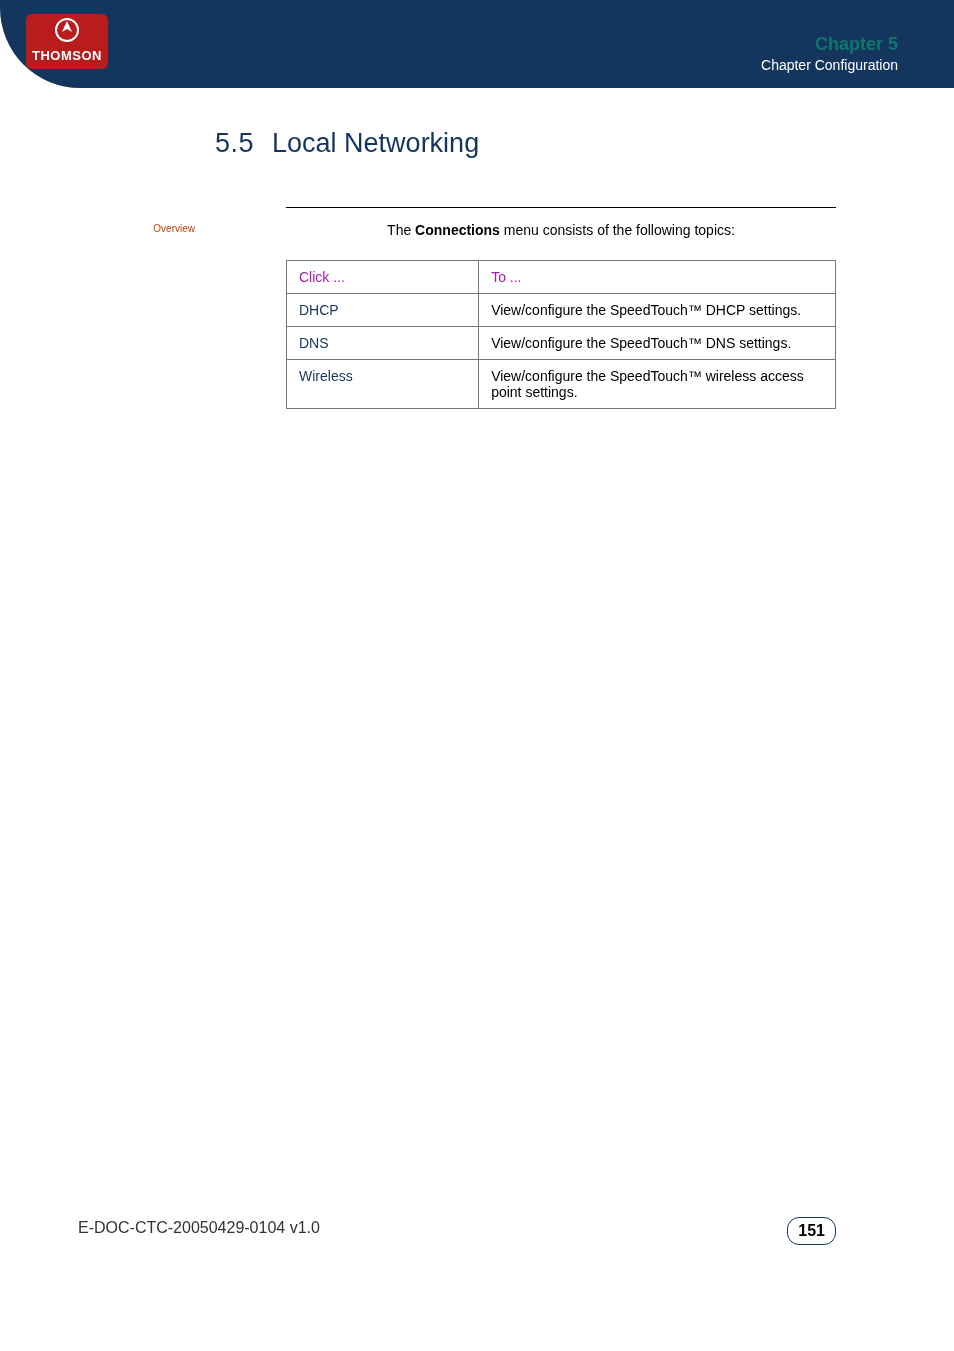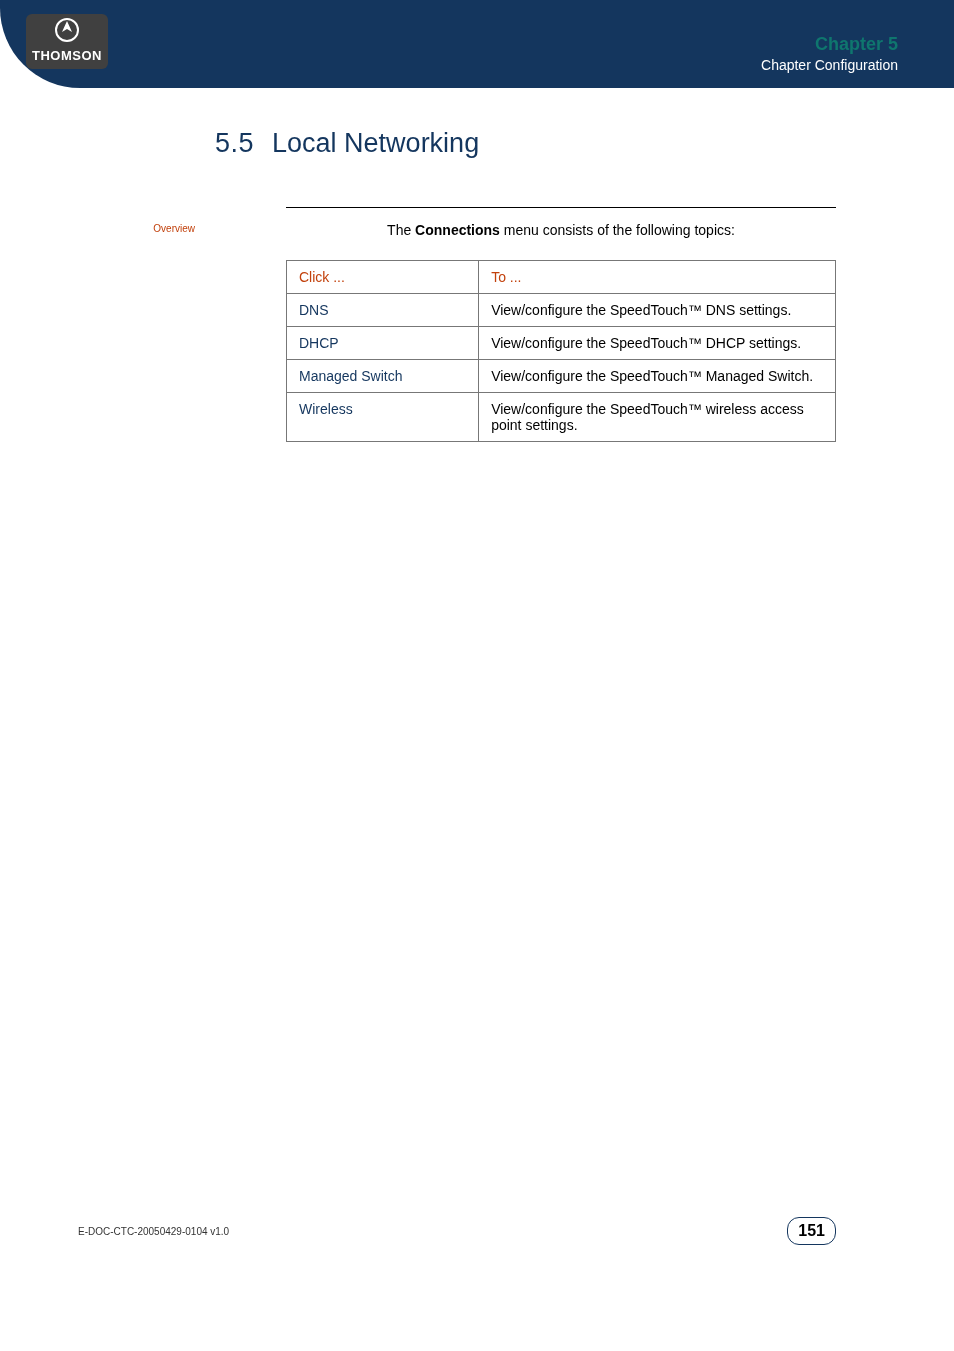--- a/index.html
+++ b/index.html
@@ -42,7 +42,7 @@
       position: absolute;
       top: 14px;
       left: 26px;
-      background: #404040;
+      background: #b91c1c;
       color: #fff;
       text-align: center;
       padding: 4px 6px 6px;

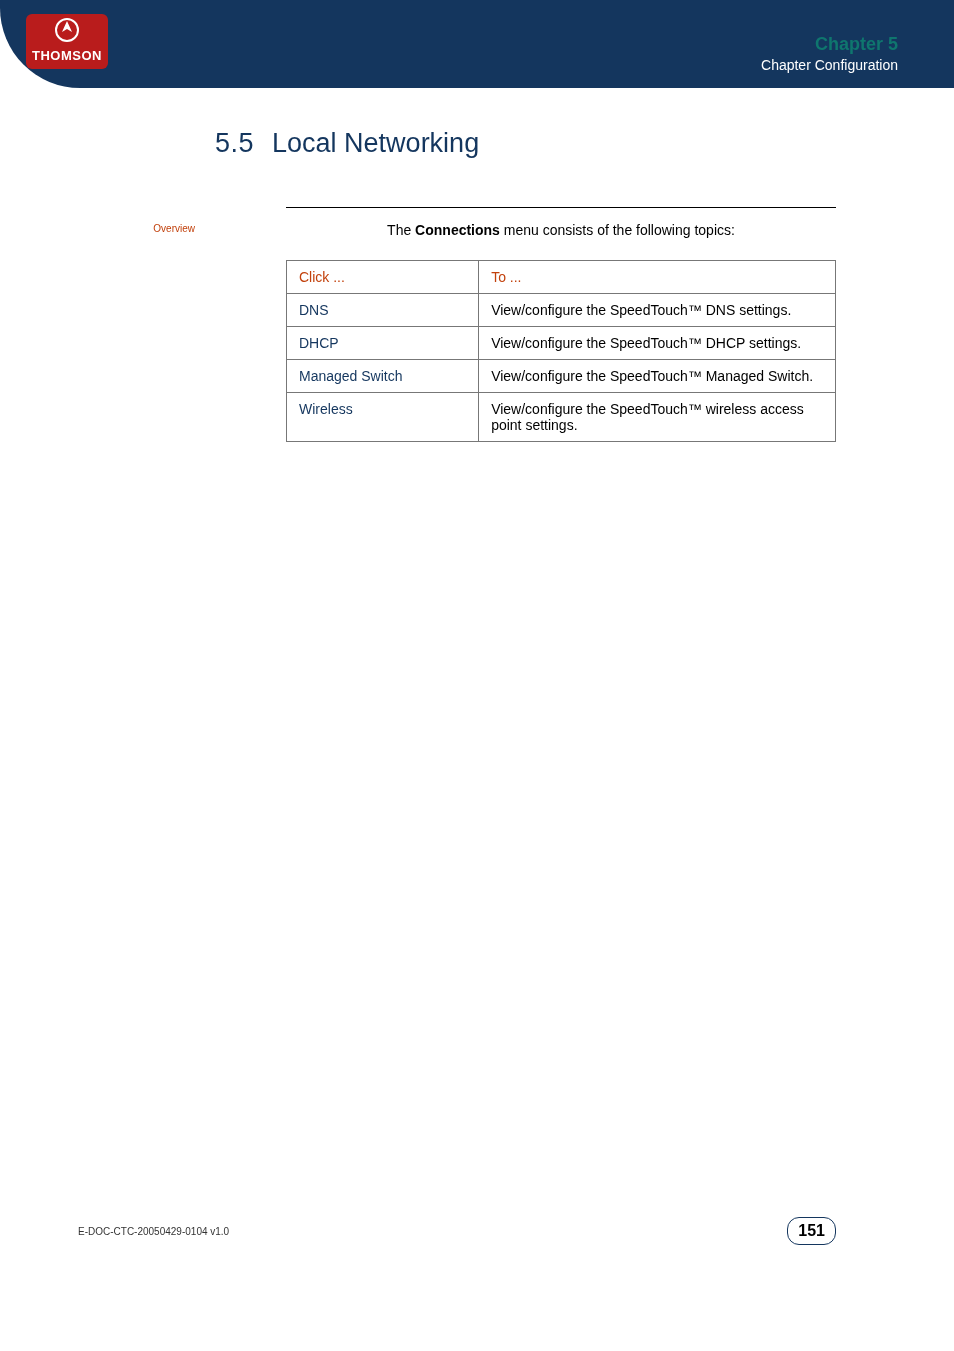--- a/index.html
+++ b/index.html
@@ -109,7 +109,7 @@
       vertical-align: top;
     }
     th {
-      color: #c2410c;
+      color: #a21caf;
       font-weight: normal;
       font-family: "Segoe UI", Arial, sans-serif;
       font-size: 16px;

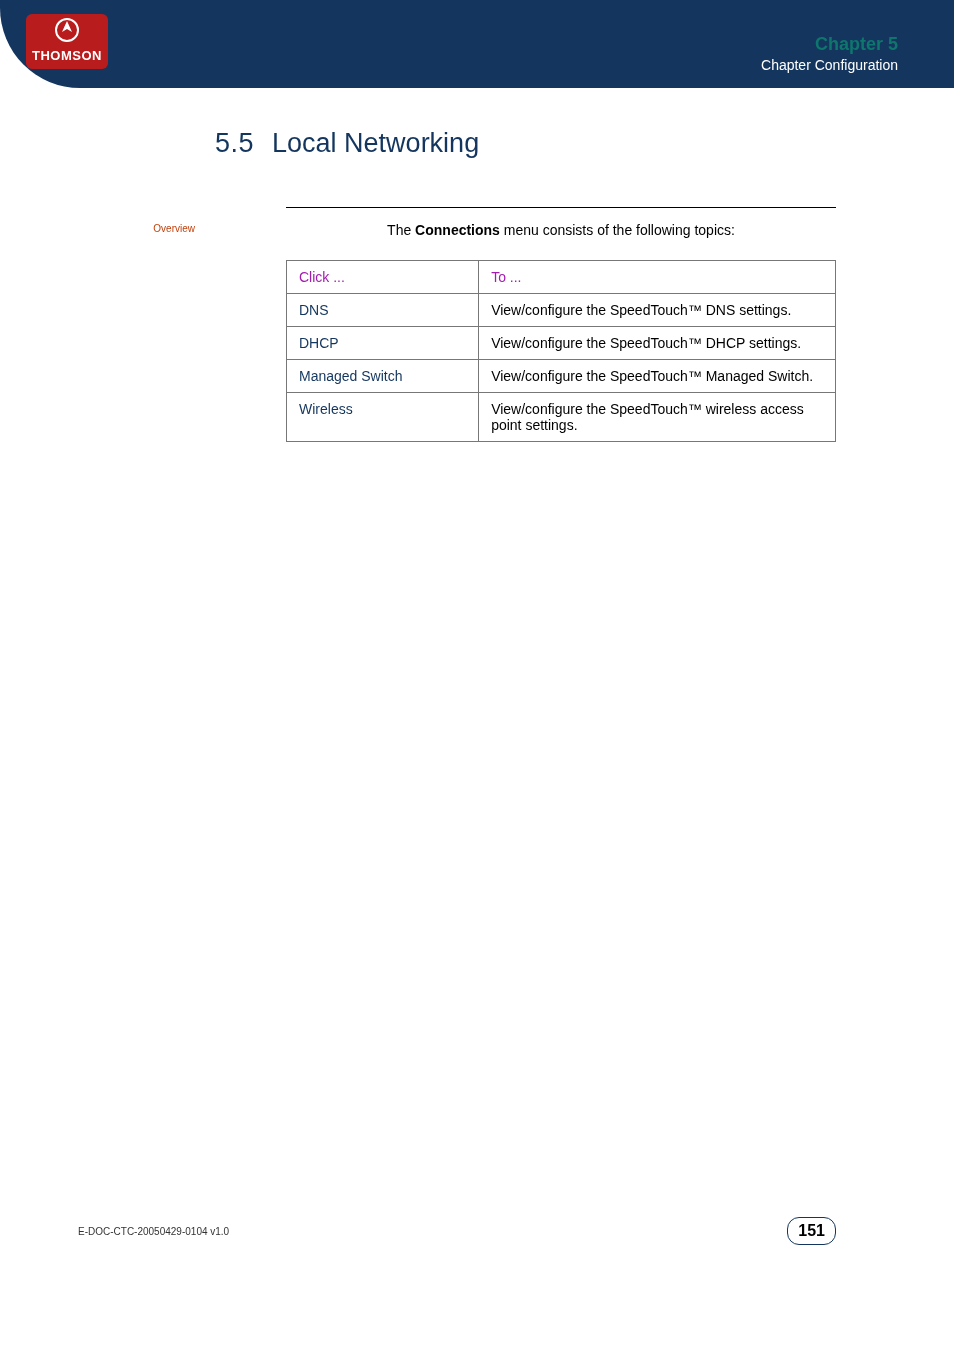--- a/index.html
+++ b/index.html
@@ -200,12 +200,12 @@
     </thead>
     <tbody>
       <tr>
+        <td class="link">DHCP</td>
+        <td class="desc">View/configure the SpeedTouch™ DHCP settings.</td>
+      </tr>
+      <tr>
         <td class="link">DNS</td>
         <td class="desc">View/configure the SpeedTouch™ DNS settings.</td>
-      </tr>
-      <tr>
-        <td class="link">DHCP</td>
-        <td class="desc">View/configure the SpeedTouch™ DHCP settings.</td>
       </tr>
       <tr>
         <td class="link">Managed Switch</td>

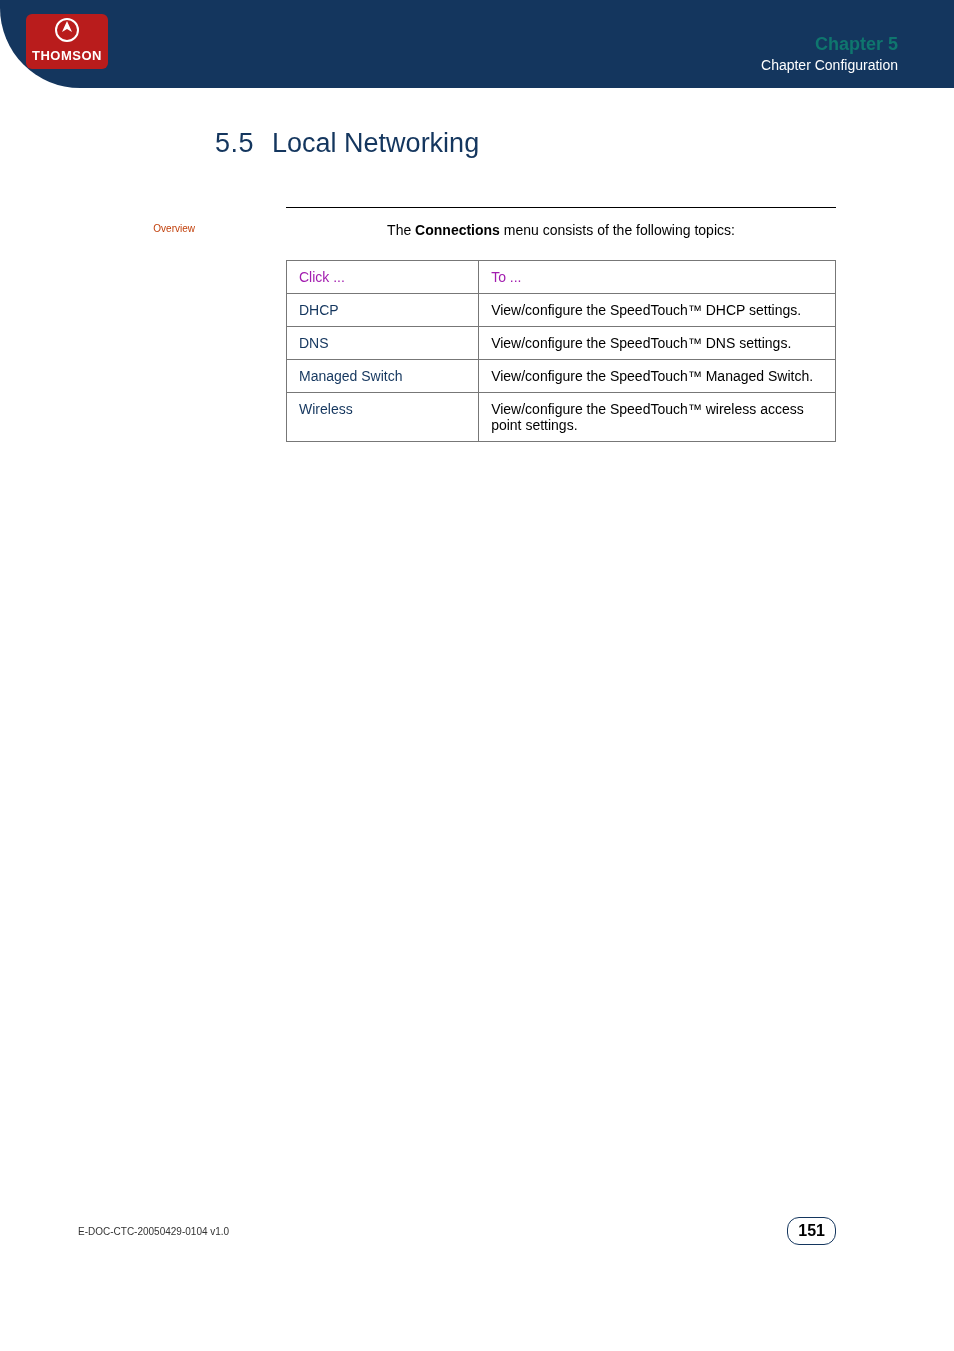--- a/index.html
+++ b/index.html
@@ -208,10 +208,6 @@
         <td class="desc">View/configure the SpeedTouch™ DNS settings.</td>
       </tr>
       <tr>
-        <td class="link">Managed Switch</td>
-        <td class="desc">View/configure the SpeedTouch™ Managed Switch.</td>
-      </tr>
-      <tr>
         <td class="link">Wireless</td>
         <td class="desc">View/configure the SpeedTouch™ wireless access point settings.</td>
       </tr>

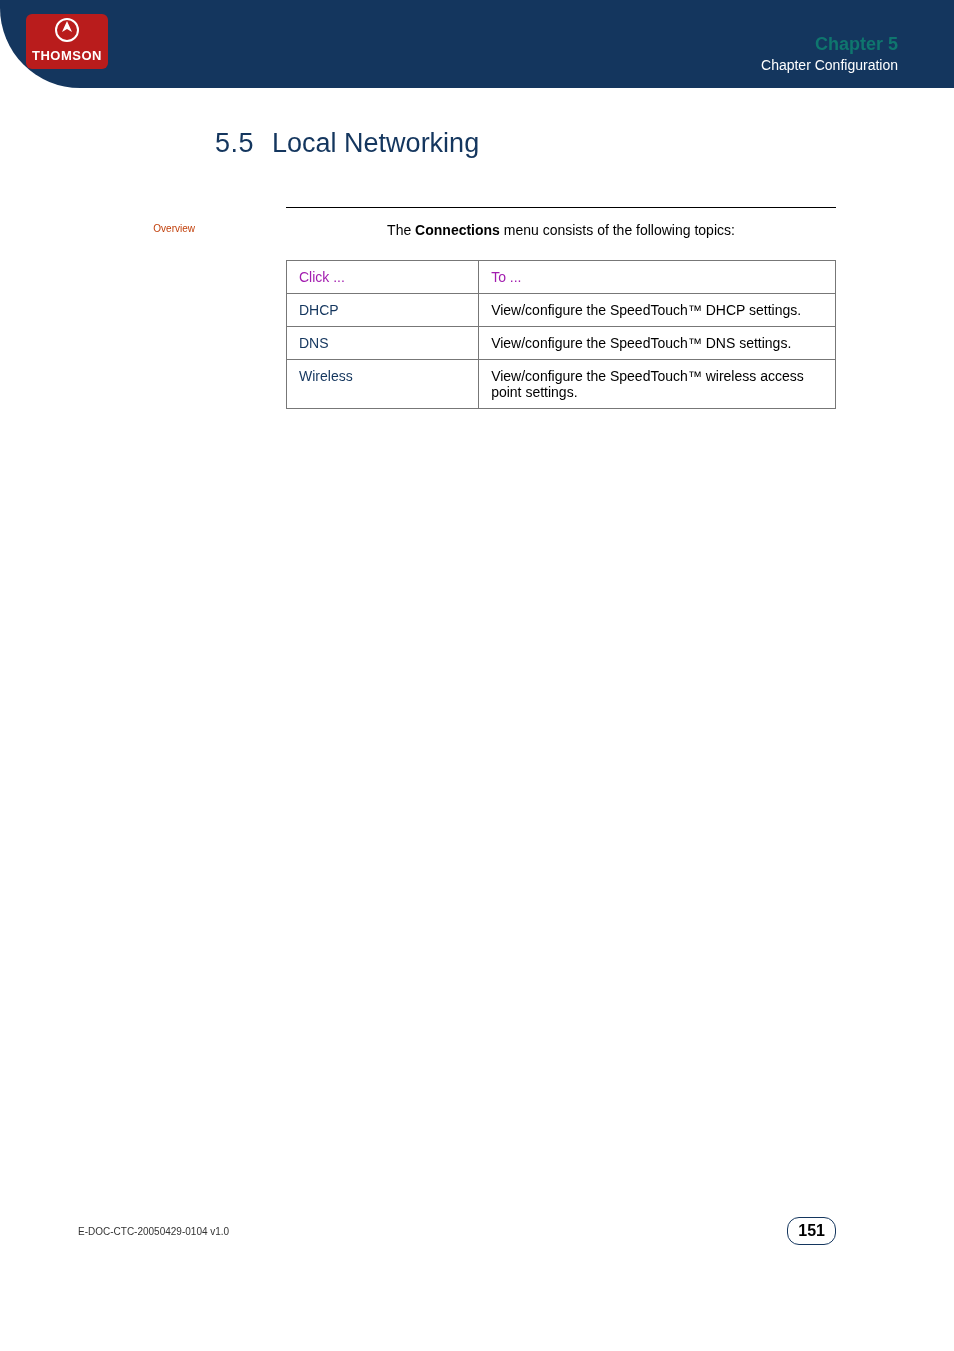--- a/index.html
+++ b/index.html
@@ -129,7 +129,7 @@
       position: absolute;
       left: 78px;
       bottom: 16px;
-      font-size: 10px;
+      font-size: 16px;
       color: #333;
     }
     .footer-brand {

